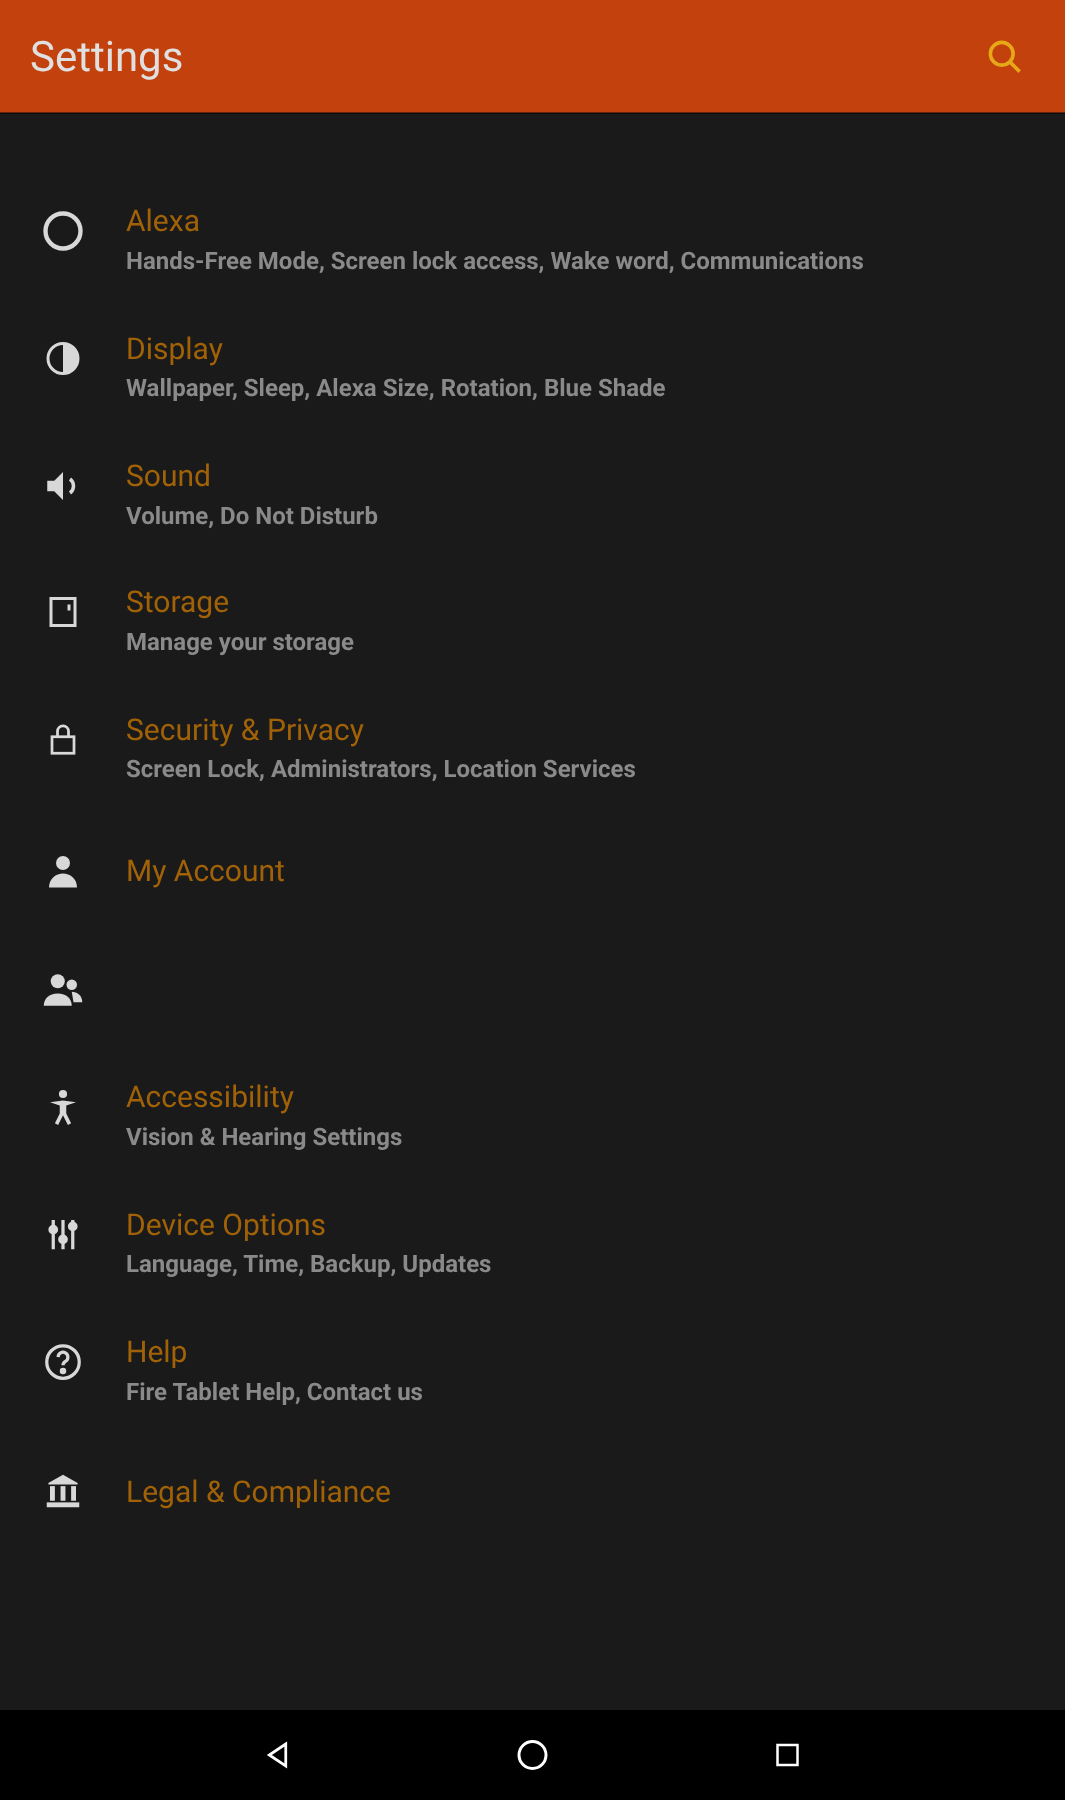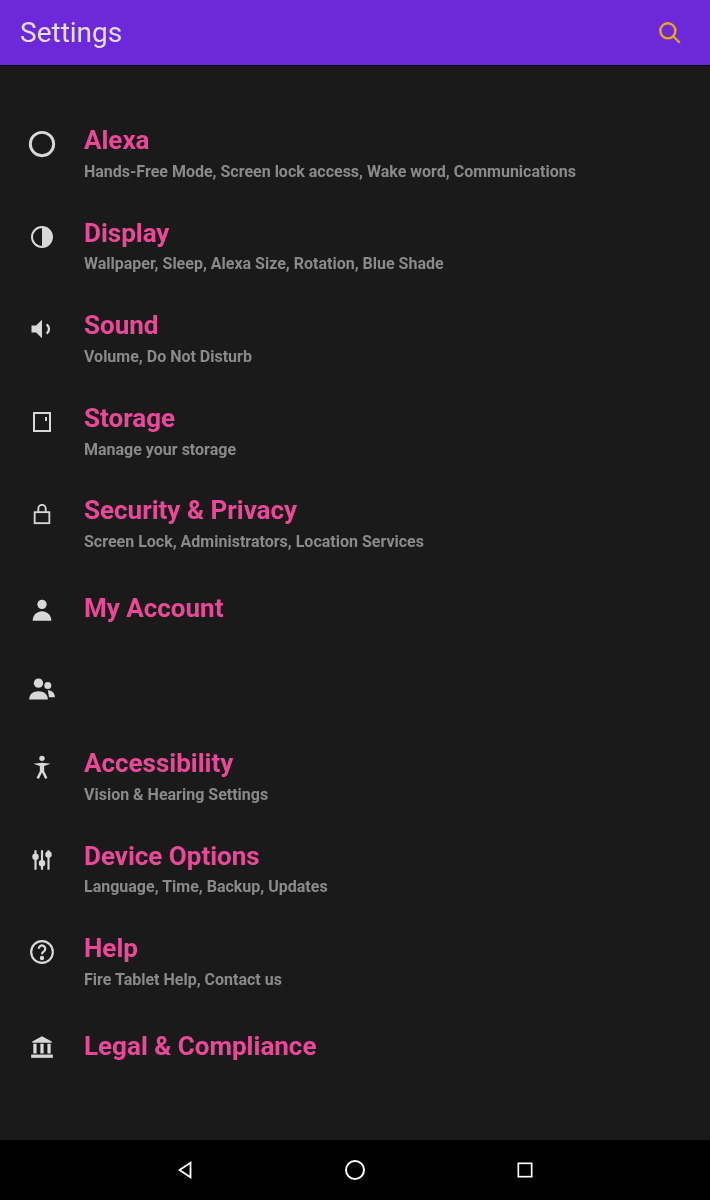--- a/index.html
+++ b/index.html
@@ -12,8 +12,8 @@
       position: relative;
     }
     .header {
-      height: 66px;
-      background: #6d28d9;
+      height: 76px;
+      background: #c2410c;
       display: flex;
       align-items: center;
       justify-content: space-between;

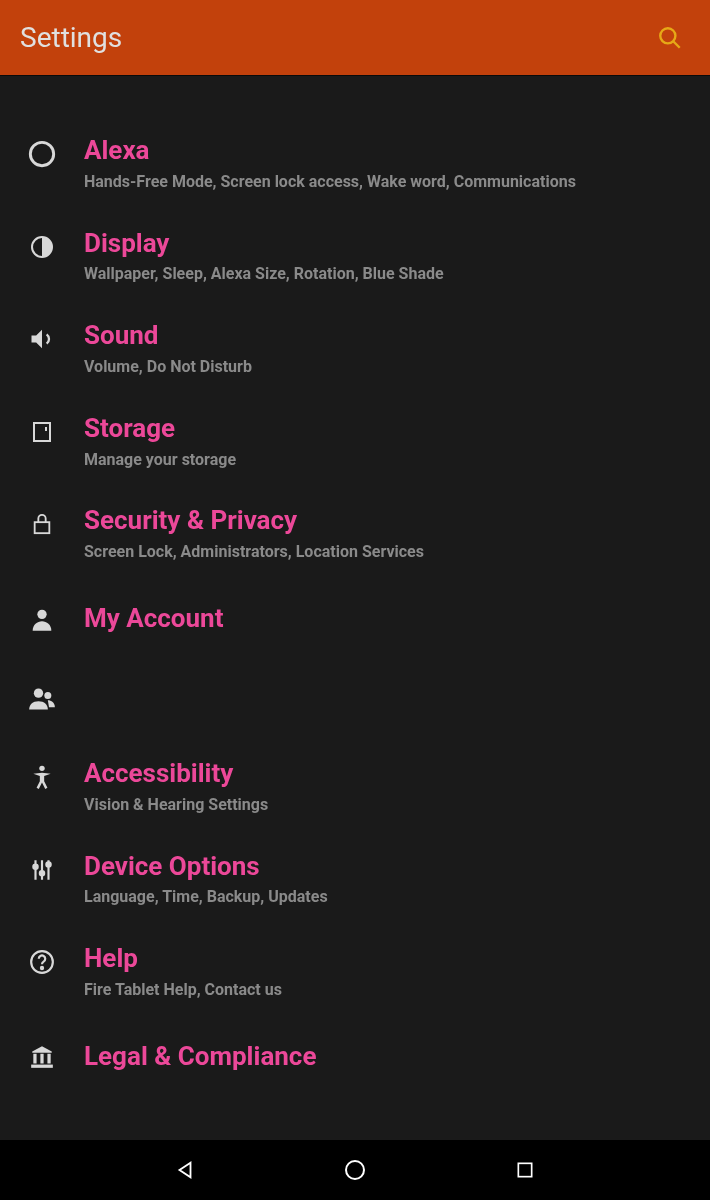--- a/index.html
+++ b/index.html
@@ -61,9 +61,9 @@
       padding-top: 2px;
     }
     .item-title {
-      color: #ec4899;
-      font-size: 26px;
-      font-weight: 700;
+      color: #a16207;
+      font-size: 20px;
+      font-weight: 400;
       line-height: 1.3;
     }
     .item-subtitle {

